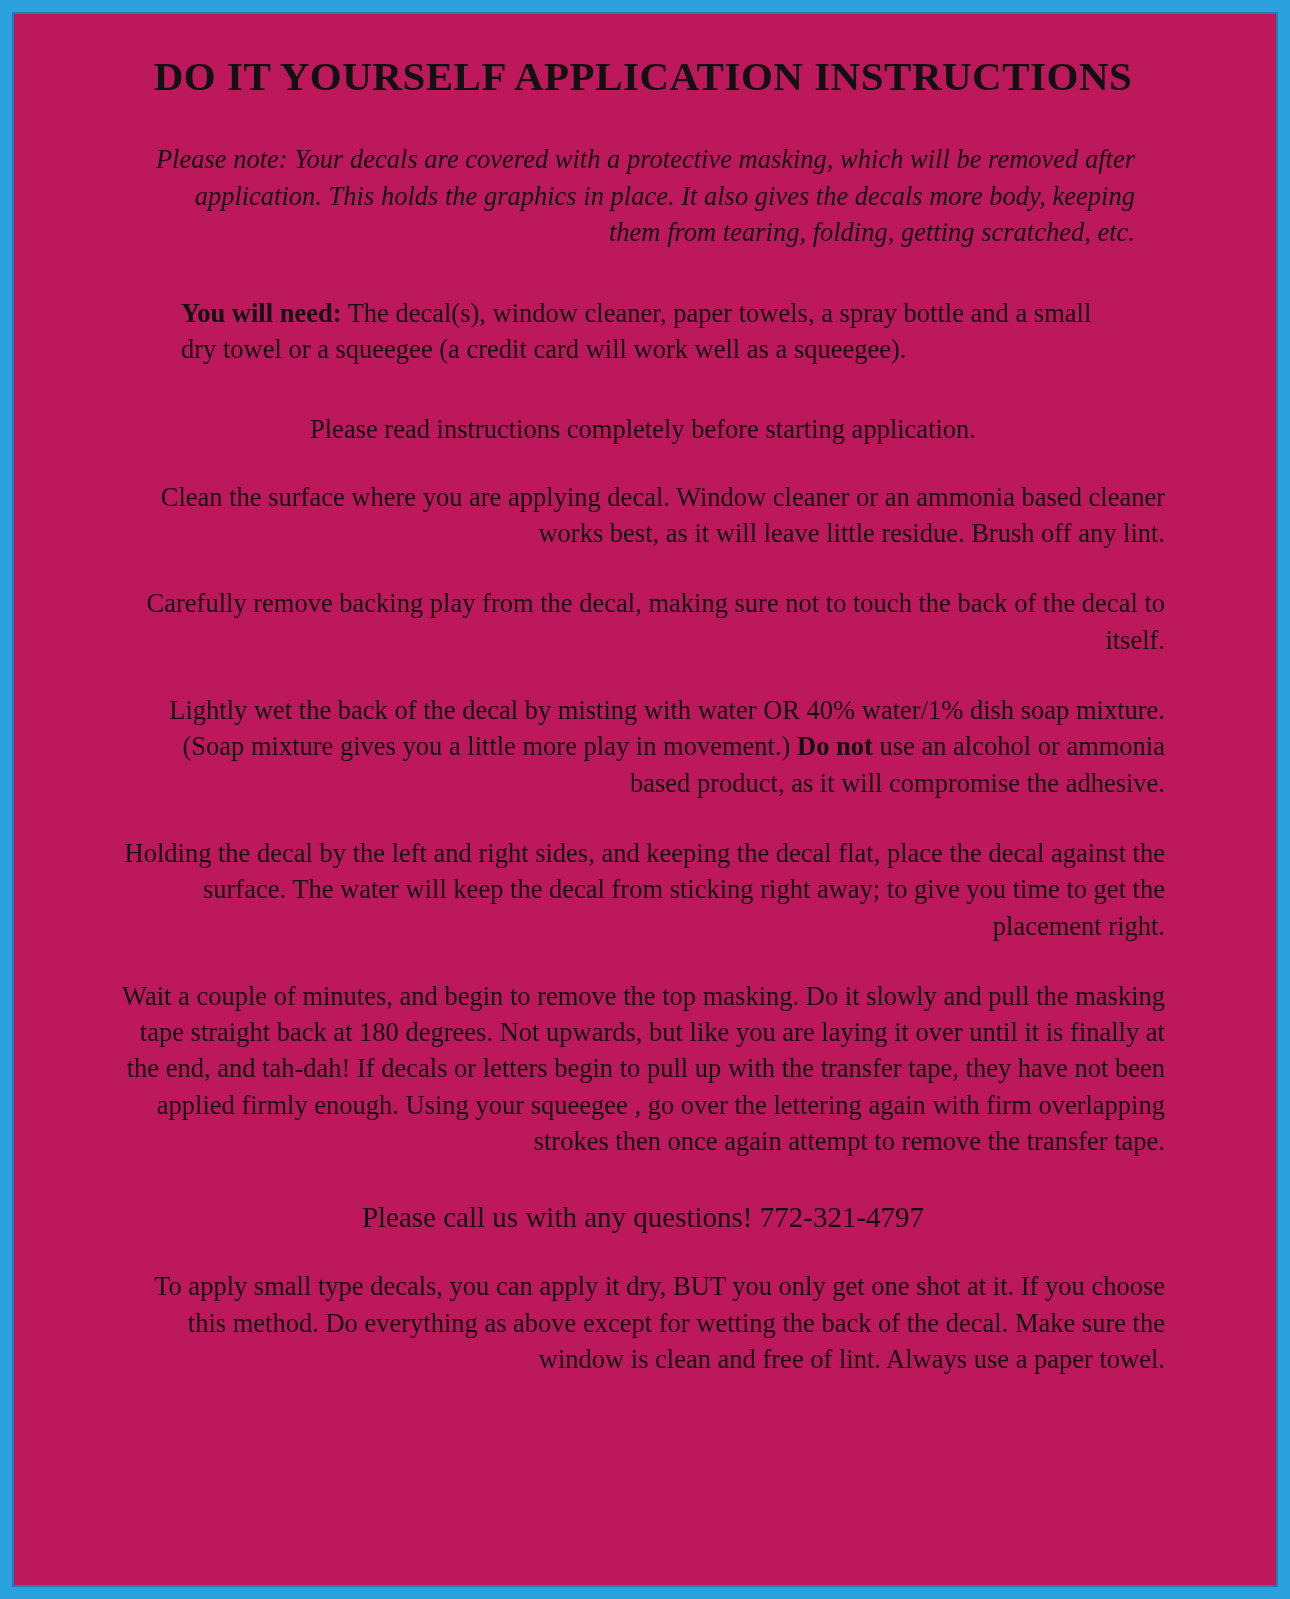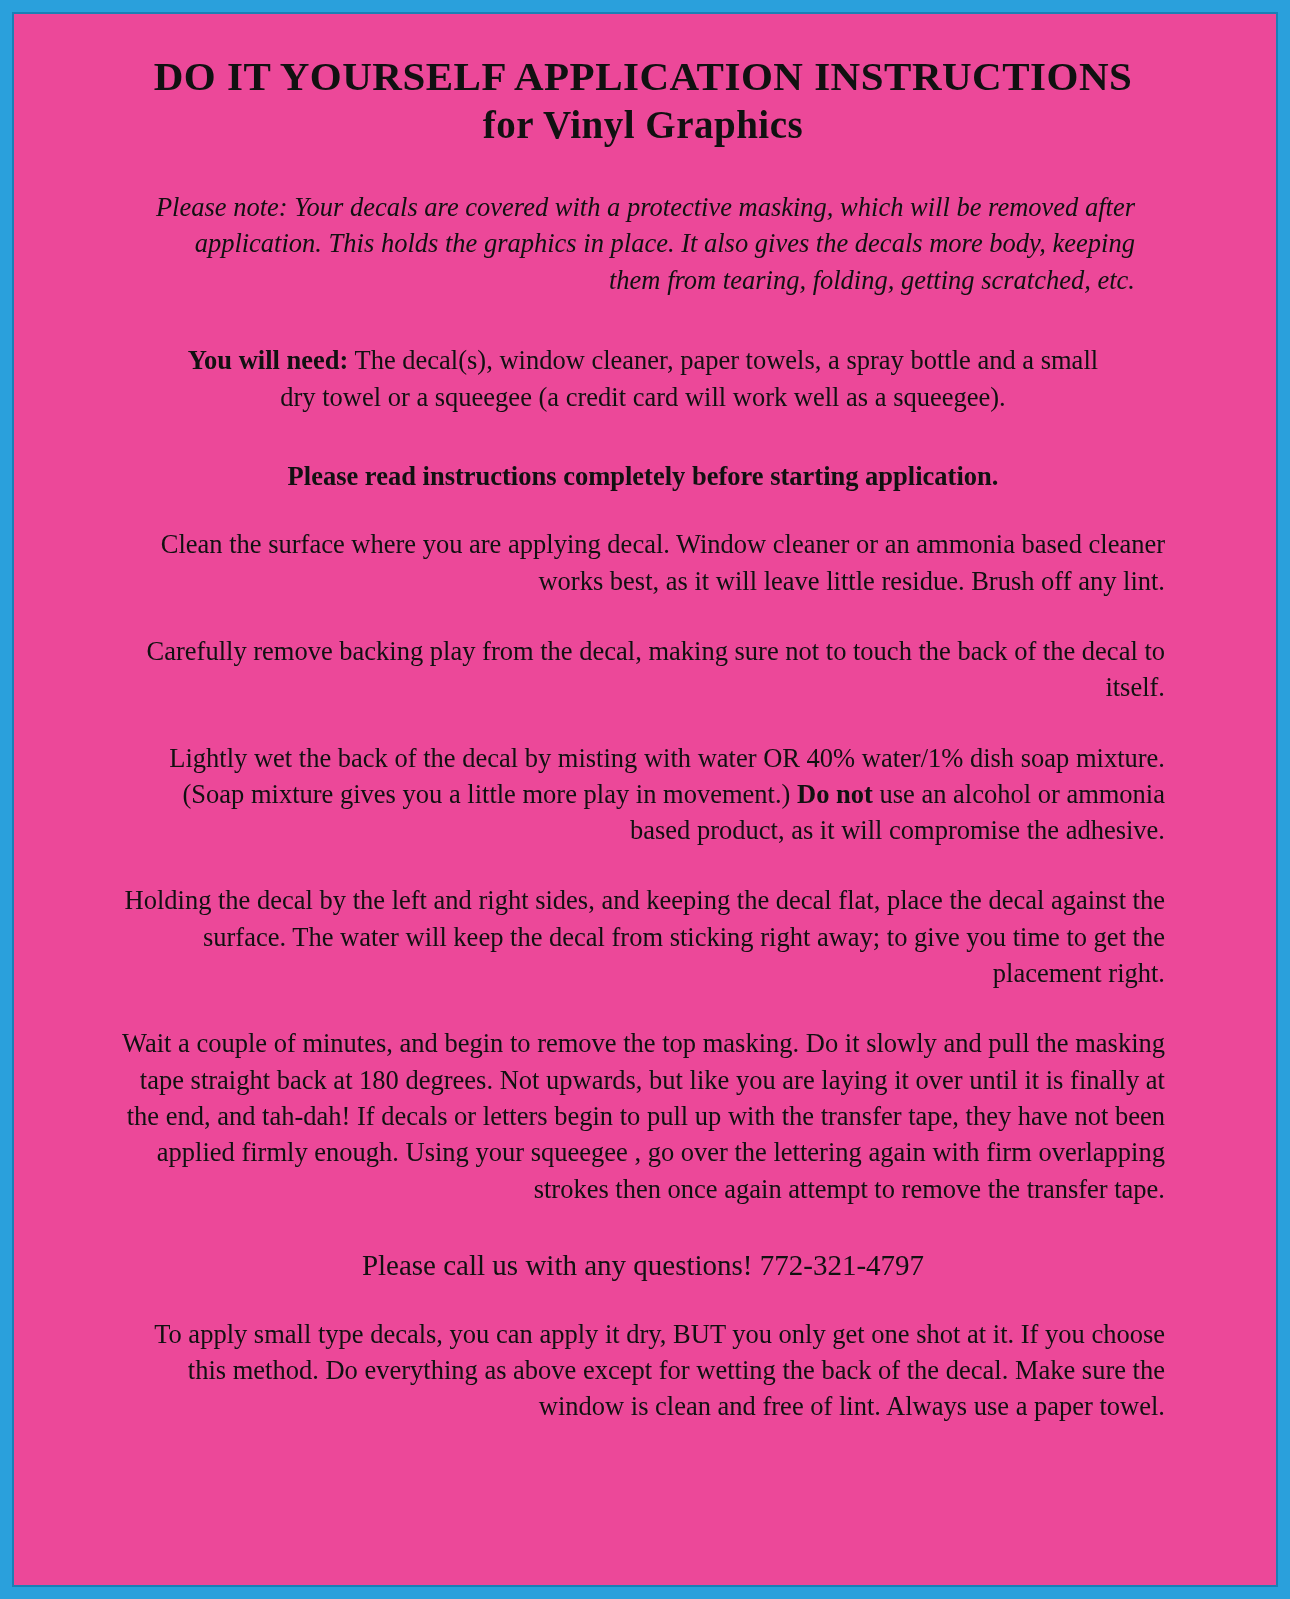--- a/index.html
+++ b/index.html
@@ -12,7 +12,7 @@
     width: 1290px;
     height: 1599px;
     box-sizing: border-box;
-    background: #ec4899;
+    background: #be185d;
     border: 13px solid #2aa0dc;
     outline: 2px solid #1b7fb5;
     outline-offset: -14px;

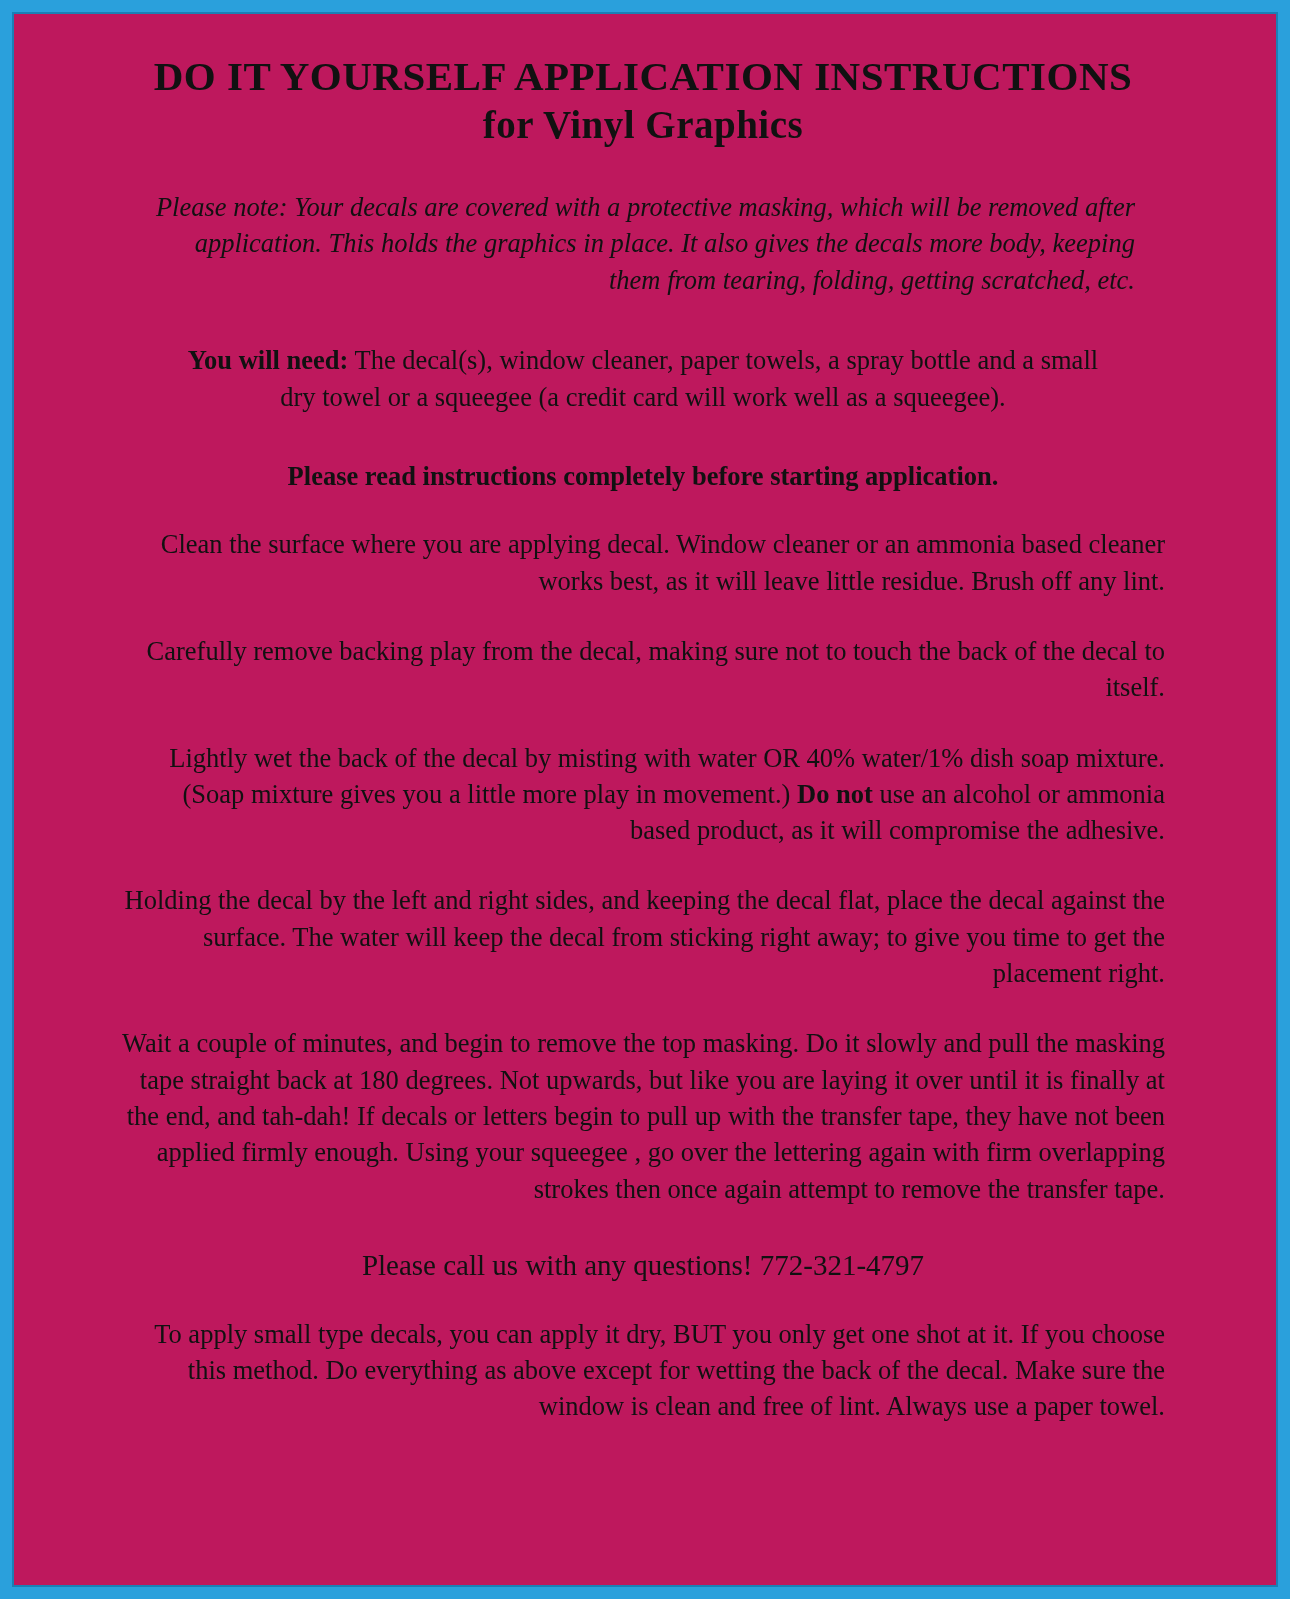--- a/index.html
+++ b/index.html
@@ -78,7 +78,6 @@
 
     <h1 class="title">
       <span>DO IT YOURSELF APPLICATION INSTRUCTIONS</span>
-      <span class="line2">for Vinyl Graphics</span>
     </h1>
 
     <p class="note">Please note: Your decals are covered with a protective masking, which will be removed after application. This holds the graphics in place. It also gives the decals more body, keeping them from tearing, folding, getting scratched, etc.</p>

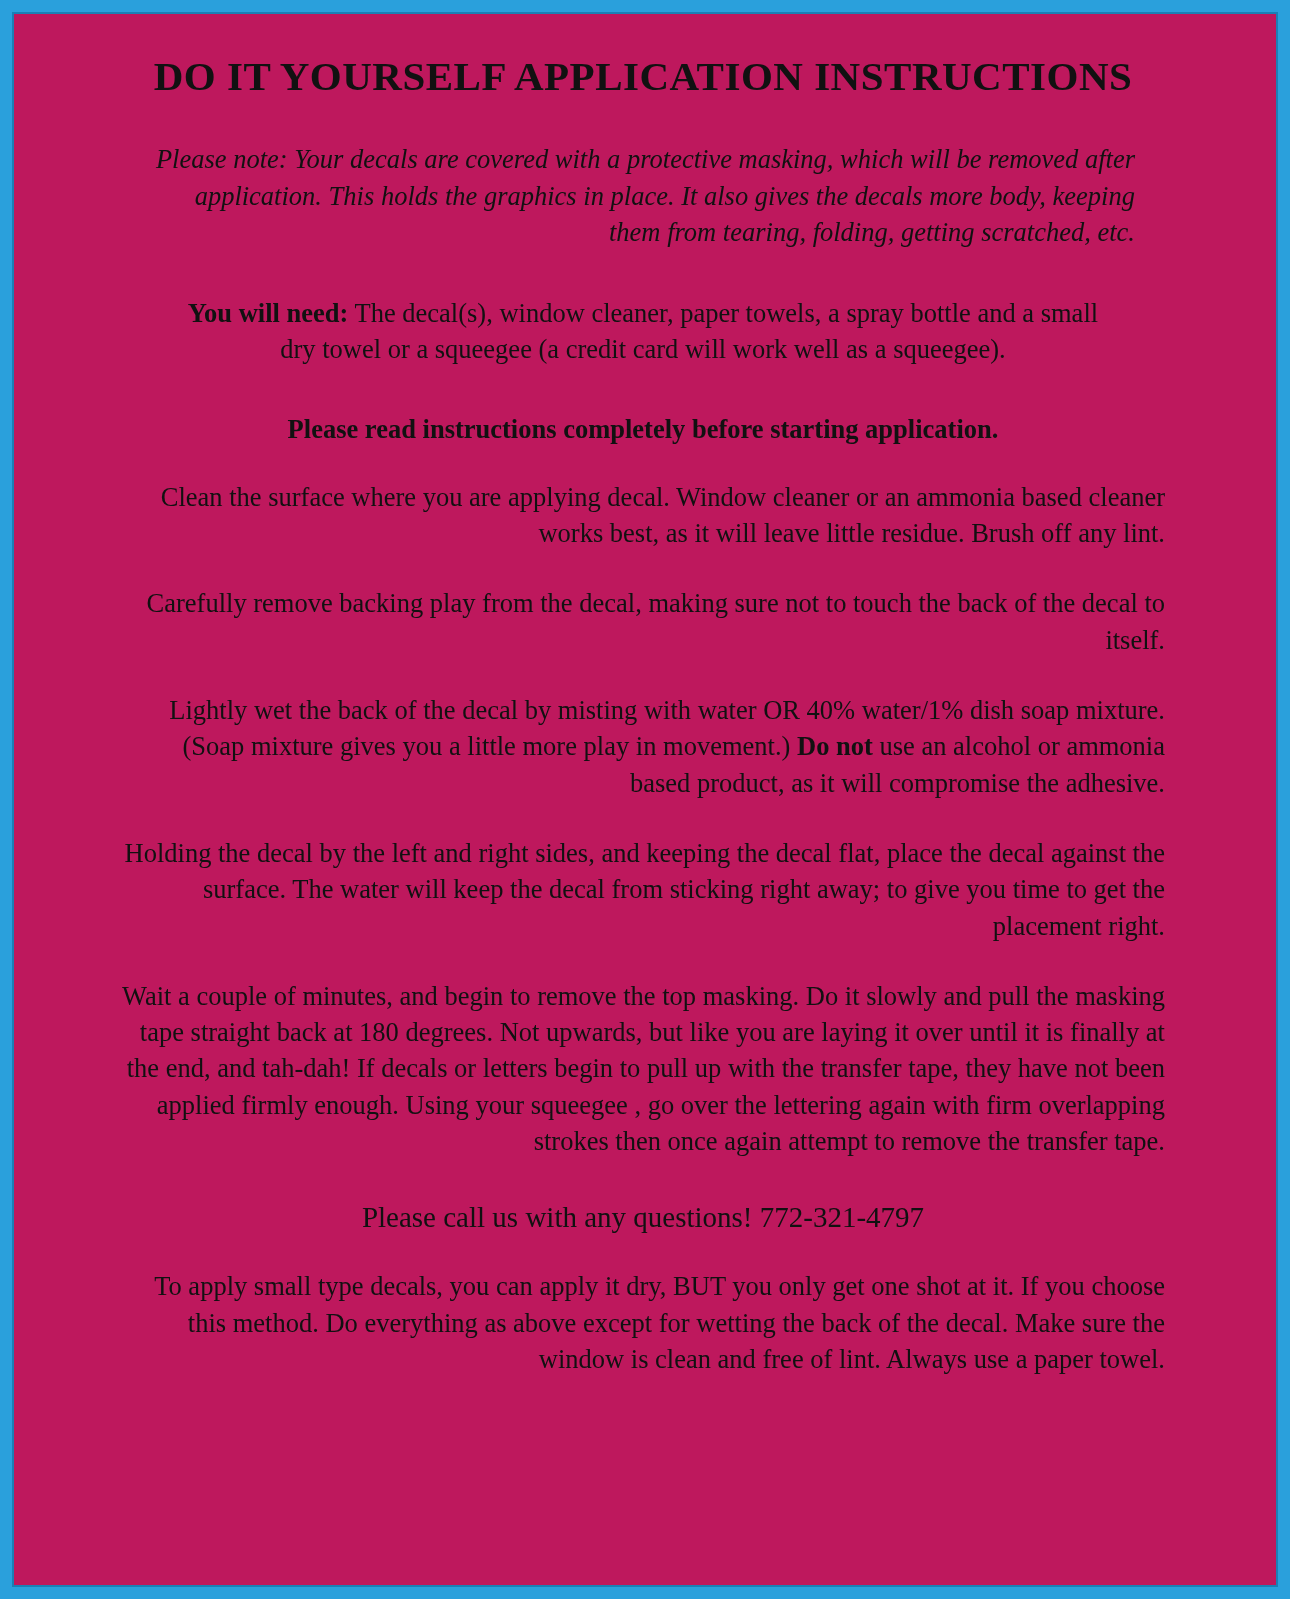--- a/index.html
+++ b/index.html
@@ -44,7 +44,7 @@
     margin: 40px 30px 0 30px;
   }
   .need {
-    text-align: center;
+    text-align: left;
     font-size: 26.5px;
     line-height: 1.38;
     margin: 44px 60px 0 60px;

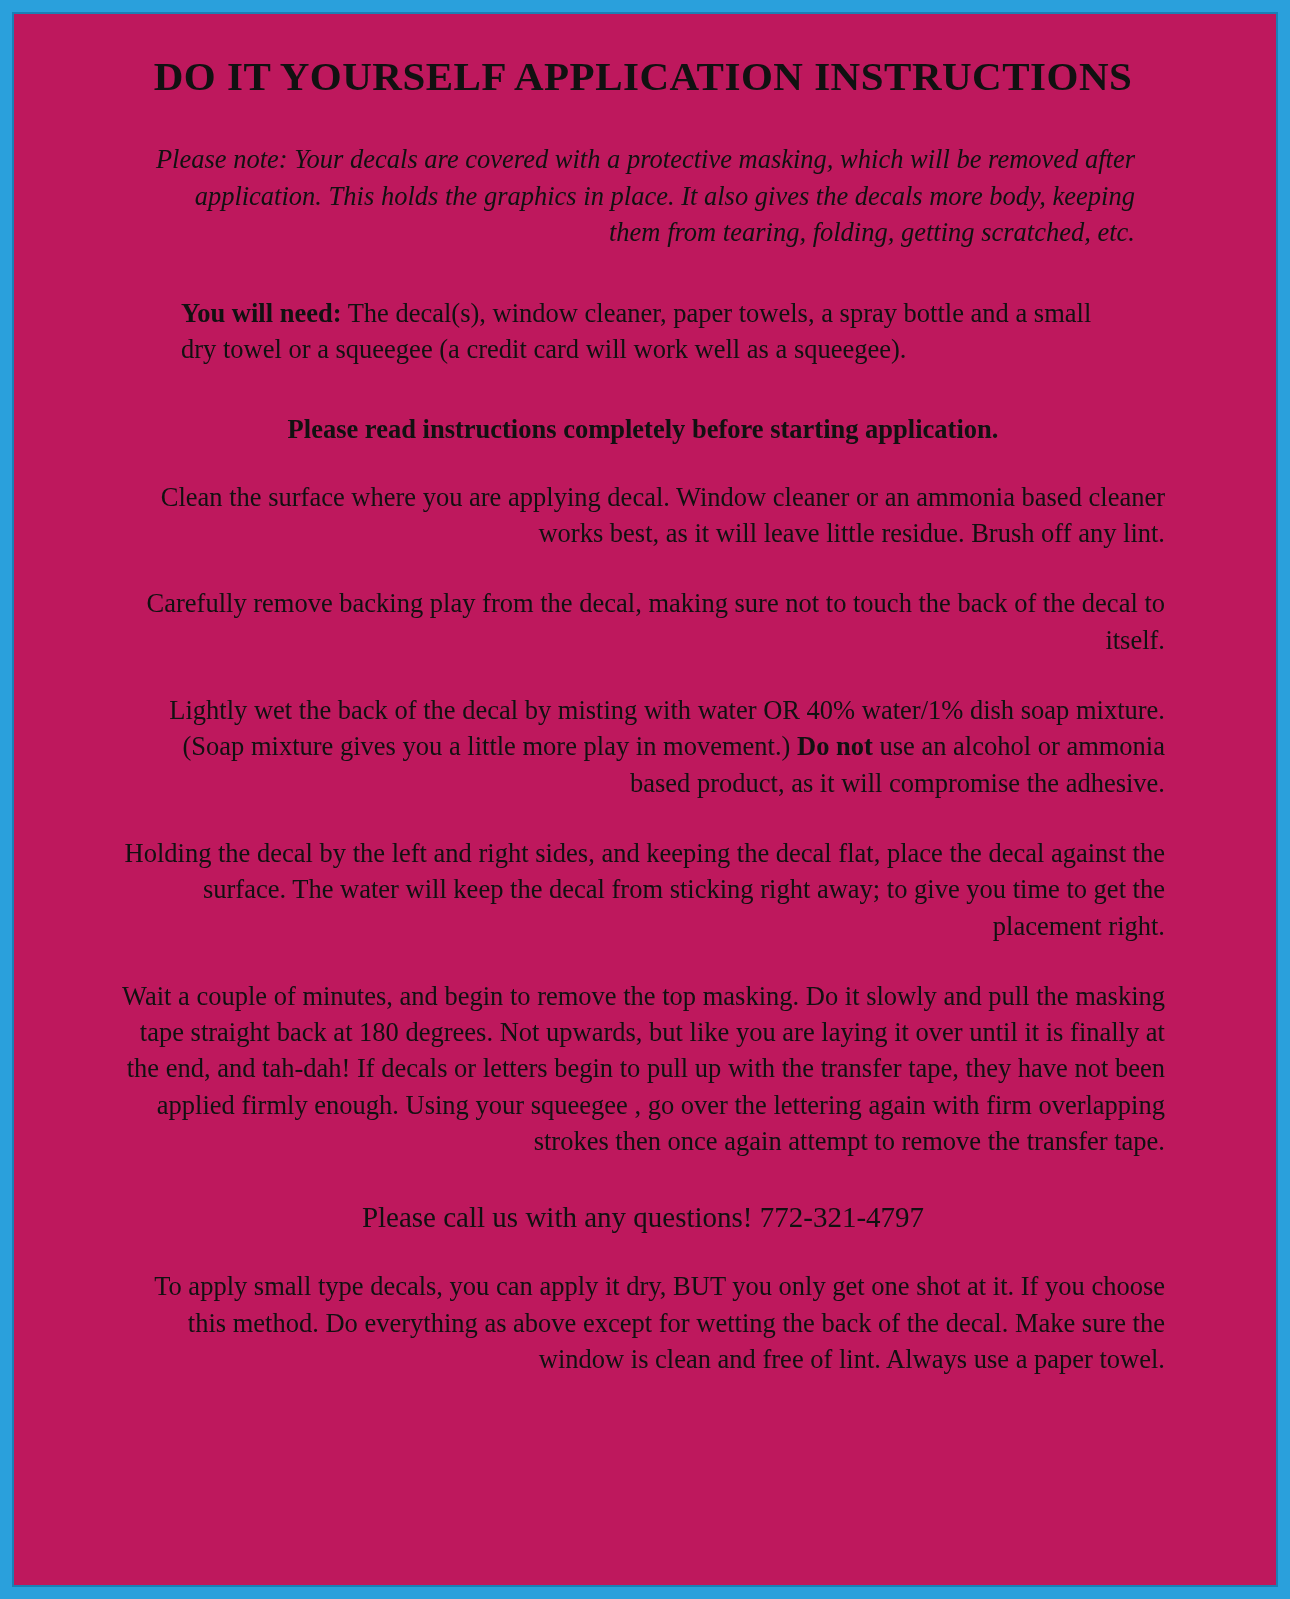--- a/index.html
+++ b/index.html
@@ -52,7 +52,7 @@
   .need b { font-weight: bold; }
   .read-note {
     text-align: center;
-    font-weight: bold;
+    font-weight: normal;
     font-size: 26.5px;
     margin: 46px 0 0 0;
   }

